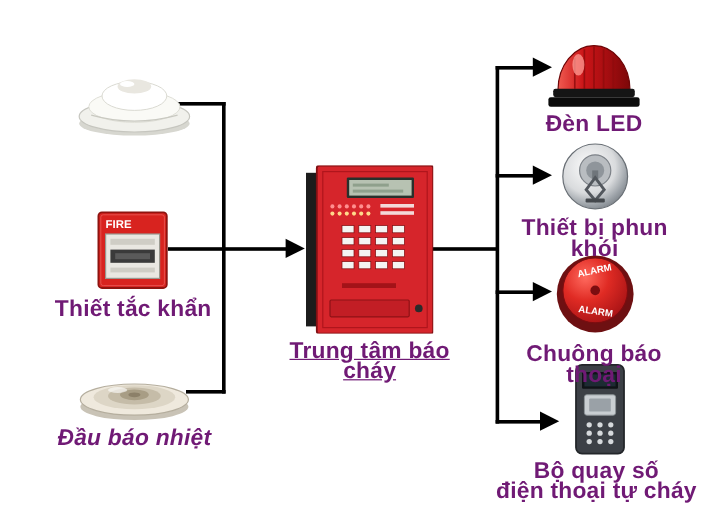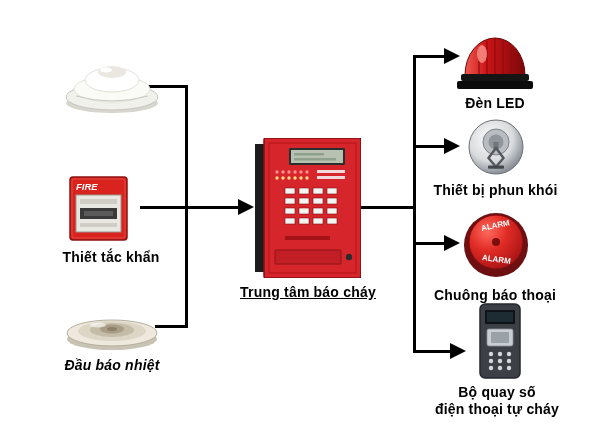--- a/index.html
+++ b/index.html
@@ -12,7 +12,7 @@
   .device svg{display:block;width:100%;height:100%;}
   .node-label{
     position:absolute;text-align:center;font-weight:bold;
-    font-size:14px;line-height:17px;color:#000000;letter-spacing:0.2px;
+    font-size:19px;line-height:17px;color:#701a75;letter-spacing:0.2px;
   }
   .line{position:absolute;background:#000;}
   .arrow-right{

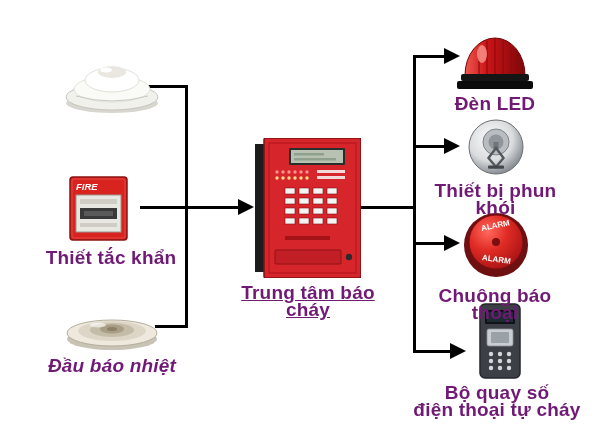--- a/index.html
+++ b/index.html
@@ -59,7 +59,7 @@
     </svg>
   </div>
 
-  <div class="device" style="left:68px;top:175px;width:62px;height:68px;font-style:italic;">
+  <div class="device" style="left:80px;top:175px;width:62px;height:68px;">
     <svg viewBox="0 0 62 68">
       <rect x="2" y="2" width="57" height="63" rx="3" fill="#d8231f" stroke="#8e1410" stroke-width="1.5"></rect>
       <rect x="4" y="4" width="53" height="59" rx="2" fill="none" stroke="#f0726e" stroke-width="0.8" opacity="0.6"></rect>

